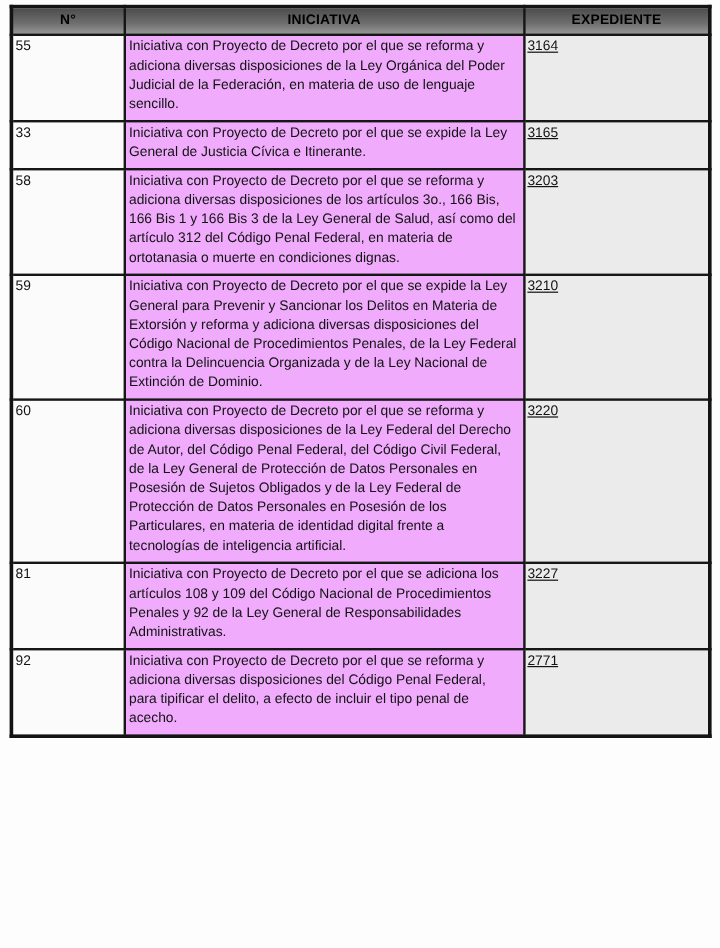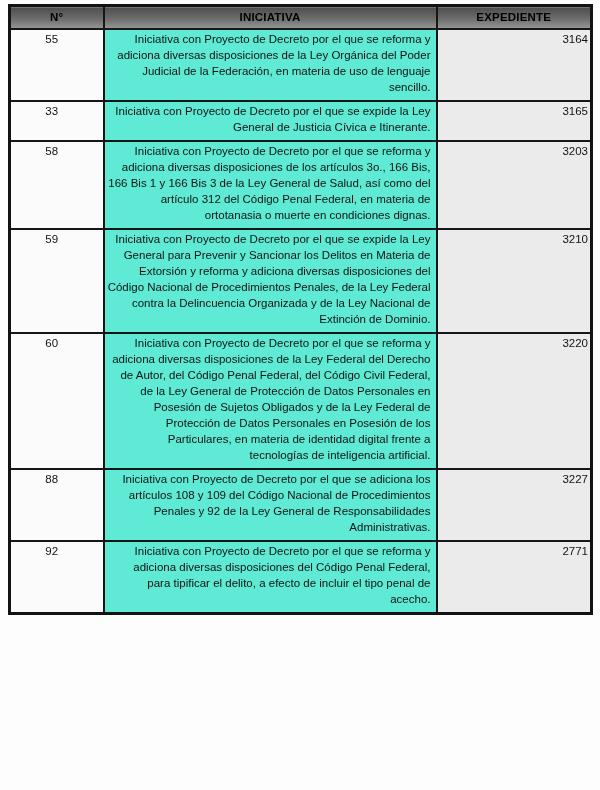--- a/index.html
+++ b/index.html
@@ -48,7 +48,7 @@
   col.c-ini { width: 333px; }
   col.c-exp { width: 155px; }
   td.cell-num {
-    text-align: center;
+    text-align: left;
     background: #fbfbfb;
     padding: 1px 12px 4px 2px;
   }

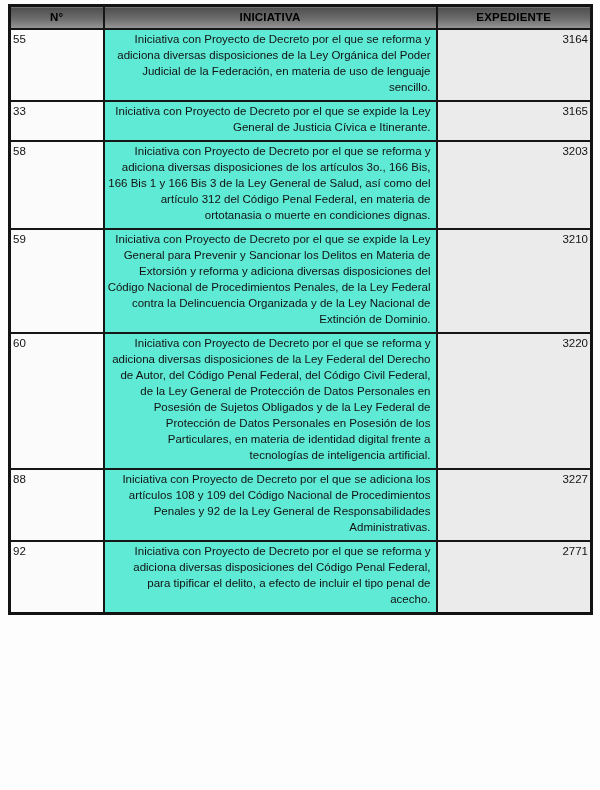--- a/index.html
+++ b/index.html
@@ -53,9 +53,9 @@
     padding: 1px 12px 4px 2px;
   }
   td.cell-iniciativa {
-    background: #5eead4;
+    background: #f0abfc;
     padding: 1px 5px 5px 3px;
-    text-align: right;
+    text-align: left;
   }
   td.cell-expediente {
     text-align: right;

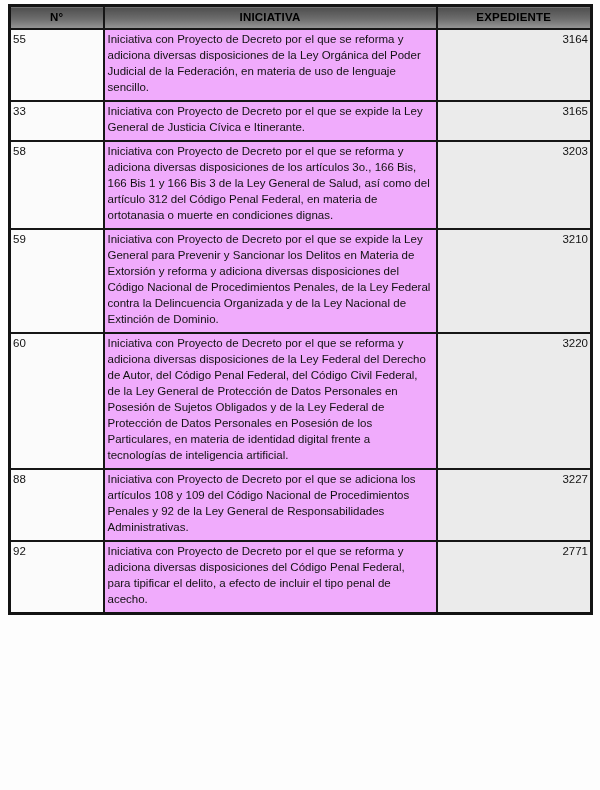--- a/index.html
+++ b/index.html
@@ -58,9 +58,10 @@
     text-align: left;
   }
   td.cell-expediente {
-    text-align: right;
+    text-align: left;
     background: #ebebeb;
     padding: 1px 2px 4px 2px;
+    text-decoration: underline;
   }
 </style>
 </head>

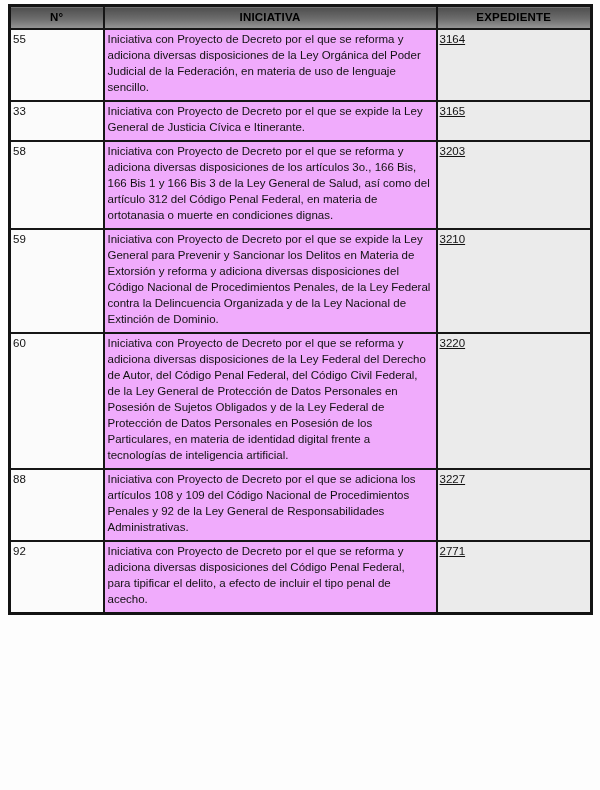--- a/index.html
+++ b/index.html
@@ -108,7 +108,7 @@
           <td class="cell-expediente">3220</td>
         </tr>
         <tr>
-          <td class="cell-num">88</td>
+          <td class="cell-num">81</td>
           <td class="cell-iniciativa">Iniciativa con Proyecto de Decreto por el que se adiciona los artículos 108 y 109 del Código Nacional de Procedimientos Penales y 92 de la Ley General de Responsabilidades Administrativas.</td>
           <td class="cell-expediente">3227</td>
         </tr>

